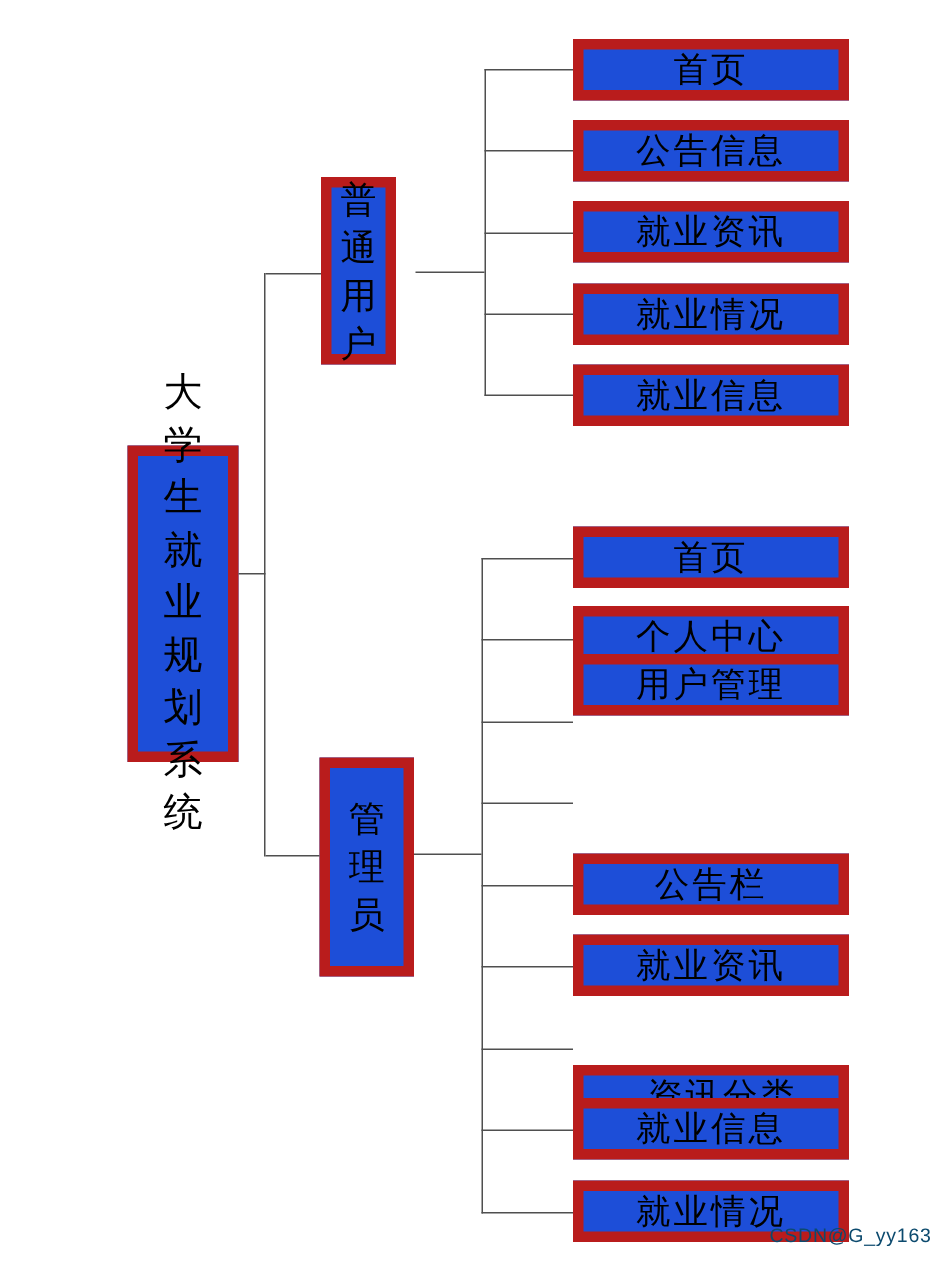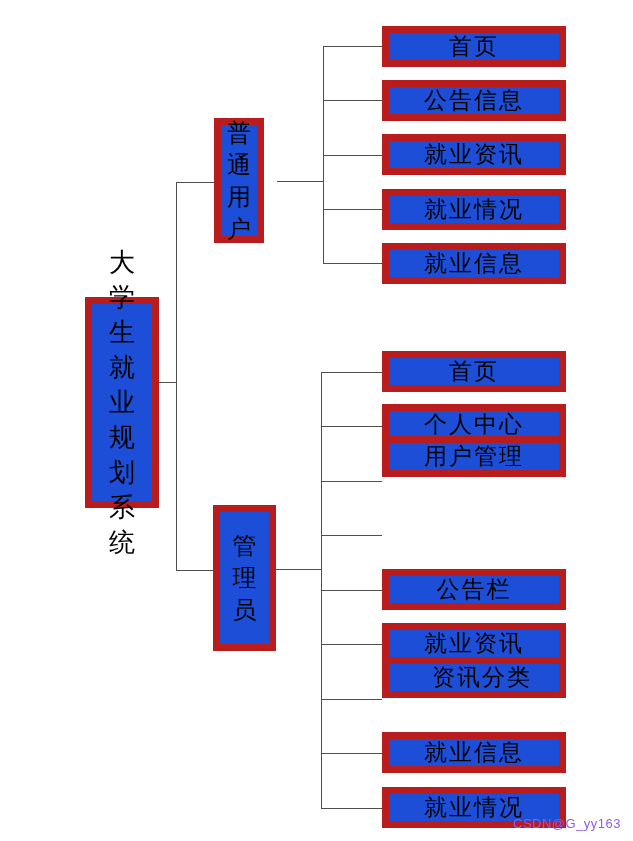--- a/index.html
+++ b/index.html
@@ -109,7 +109,7 @@
   <div class="node leaf" style="top:436px;">用户管理</div>
   <div class="node leaf" style="top:569px;">公告栏</div>
   <div class="node leaf" style="top:623px;">就业资讯</div>
-  <div class="node leaf" style="top:657px;padding-left:16px;">资讯分类</div>
+  <div class="node leaf" style="top:710px;padding-left:16px;">资讯分类</div>
   <div class="node leaf" style="top:732px;">就业信息</div>
   <div class="node leaf" style="top:787px;">就业情况</div>
 

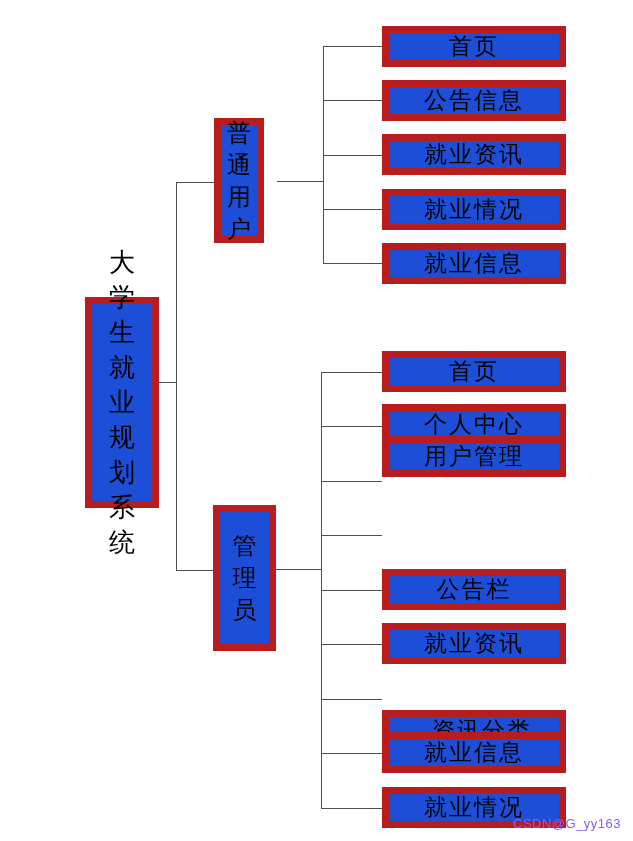--- a/index.html
+++ b/index.html
@@ -59,7 +59,7 @@
     font-family: "Liberation Sans", "DejaVu Sans", sans-serif;
     font-size: 13px;
     letter-spacing: 0.5px;
-    color: #8b5cf6;
+    color: #0c4a6e;
     white-space: nowrap;
   }
 </style>

